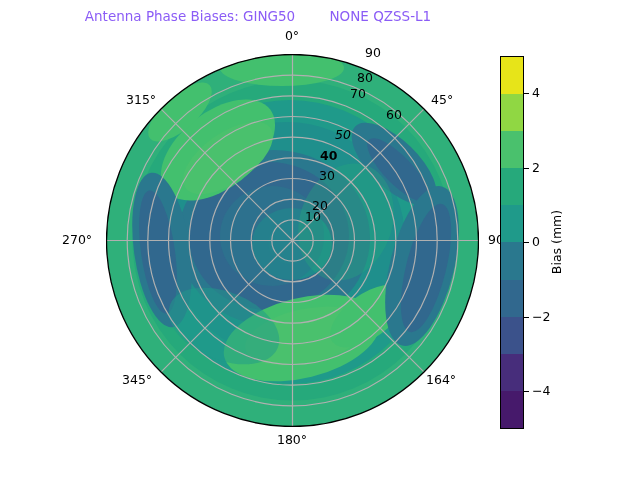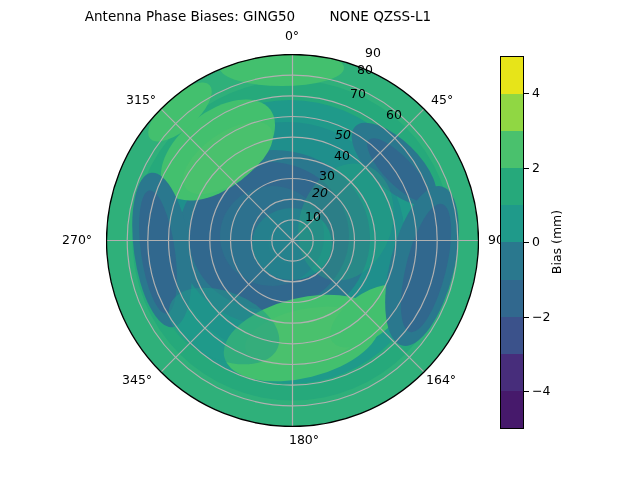--- a/index.html
+++ b/index.html
@@ -12,7 +12,7 @@
   
   #title{
     position:absolute;left:0;top:8px;width:516px;
-    text-align:center;font-size:13.5px;color:#000000;
+    text-align:center;font-size:13.5px;color:#8b5cf6;
     white-space:pre;letter-spacing:0px;
   }
 

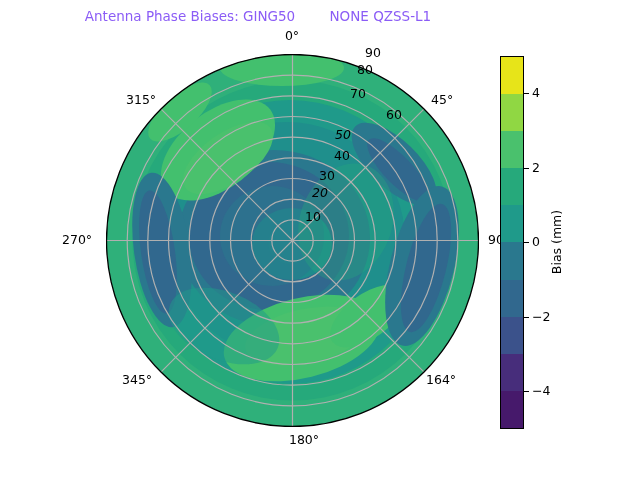--- a/index.html
+++ b/index.html
@@ -146,7 +146,7 @@
     <div class="r-label" style="left:229px;top:75px;font-style:italic;">50</div>
     <div class="r-label" style="left:236px;top:55px;margin-left:44px;">60</div>
     <div class="r-label" style="left:244px;top:34px;">70</div>
-    <div class="r-label" style="left:251px;top:10px;">80</div>
+    <div class="r-label" style="left:251px;top:18px;">80</div>
     <div class="r-label" style="left:259px;top:-7px;">90</div>
   </div>
 

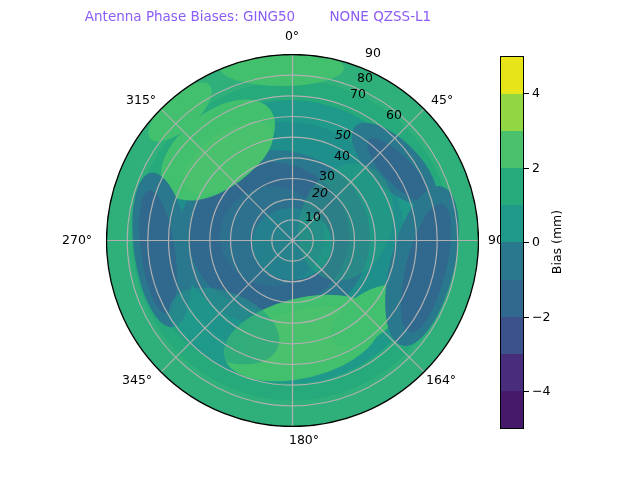--- a/index.html
+++ b/index.html
@@ -142,7 +142,7 @@
     <div class="r-label" style="left:199px;top:157px;">10</div>
     <div class="r-label" style="left:206px;top:133px;font-style:italic;">20</div>
     <div class="r-label" style="left:213px;top:116px;">30</div>
-    <div class="r-label" style="left:228px;top:96px;">40</div>
+    <div class="r-label" style="left:214px;top:96px;font-weight:bold;">40</div>
     <div class="r-label" style="left:229px;top:75px;font-style:italic;">50</div>
     <div class="r-label" style="left:236px;top:55px;margin-left:44px;">60</div>
     <div class="r-label" style="left:244px;top:34px;">70</div>

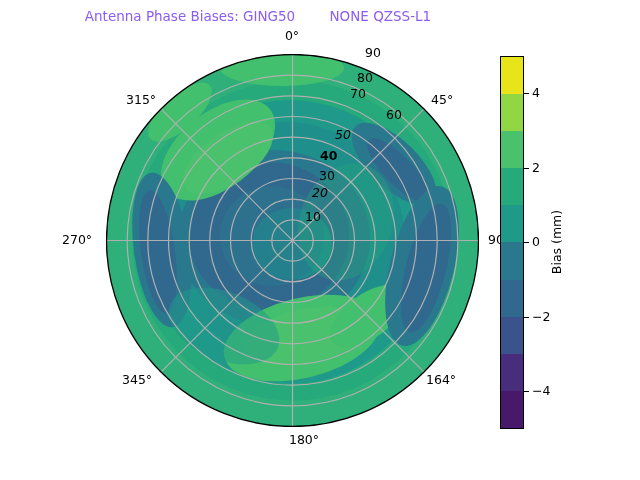--- a/index.html
+++ b/index.html
@@ -140,7 +140,7 @@
     <div class="az-label" style="left:20px;top:40px;">315°</div>
 
     <div class="r-label" style="left:199px;top:157px;">10</div>
-    <div class="r-label" style="left:206px;top:133px;font-style:italic;">20</div>
+    <div class="r-label" style="left:206px;top:146px;">20</div>
     <div class="r-label" style="left:213px;top:116px;">30</div>
     <div class="r-label" style="left:214px;top:96px;font-weight:bold;">40</div>
     <div class="r-label" style="left:229px;top:75px;font-style:italic;">50</div>

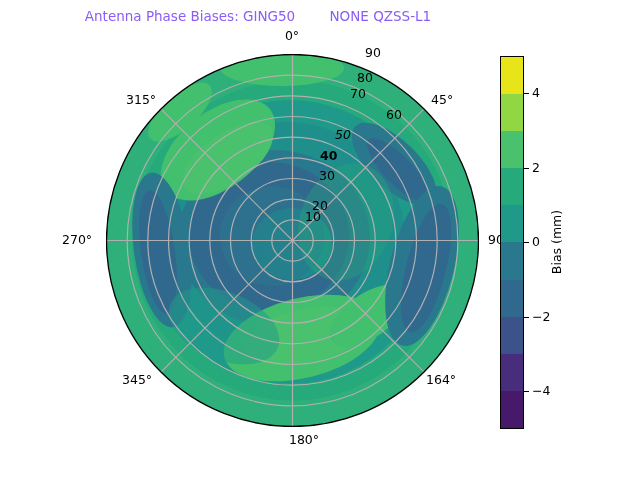--- a/index.html
+++ b/index.html
@@ -134,7 +134,7 @@
     <div class="az-label" style="left:325px;top:40px;">45°</div>
     <div class="az-label" style="left:382px;top:180px;">90</div>
     <div class="az-label" style="left:320px;top:320px;">164°</div>
-    <div class="az-label" style="left:186px;top:380px;transform:translateX(-50%);margin-left:12px;">180°</div>
+    <div class="az-label" style="left:186px;top:380px;transform:translateX(-50%);">180°</div>
     <div class="az-label" style="left:16px;top:320px;">345°</div>
     <div class="az-label" style="left:-44px;top:180px;">270°</div>
     <div class="az-label" style="left:20px;top:40px;">315°</div>

